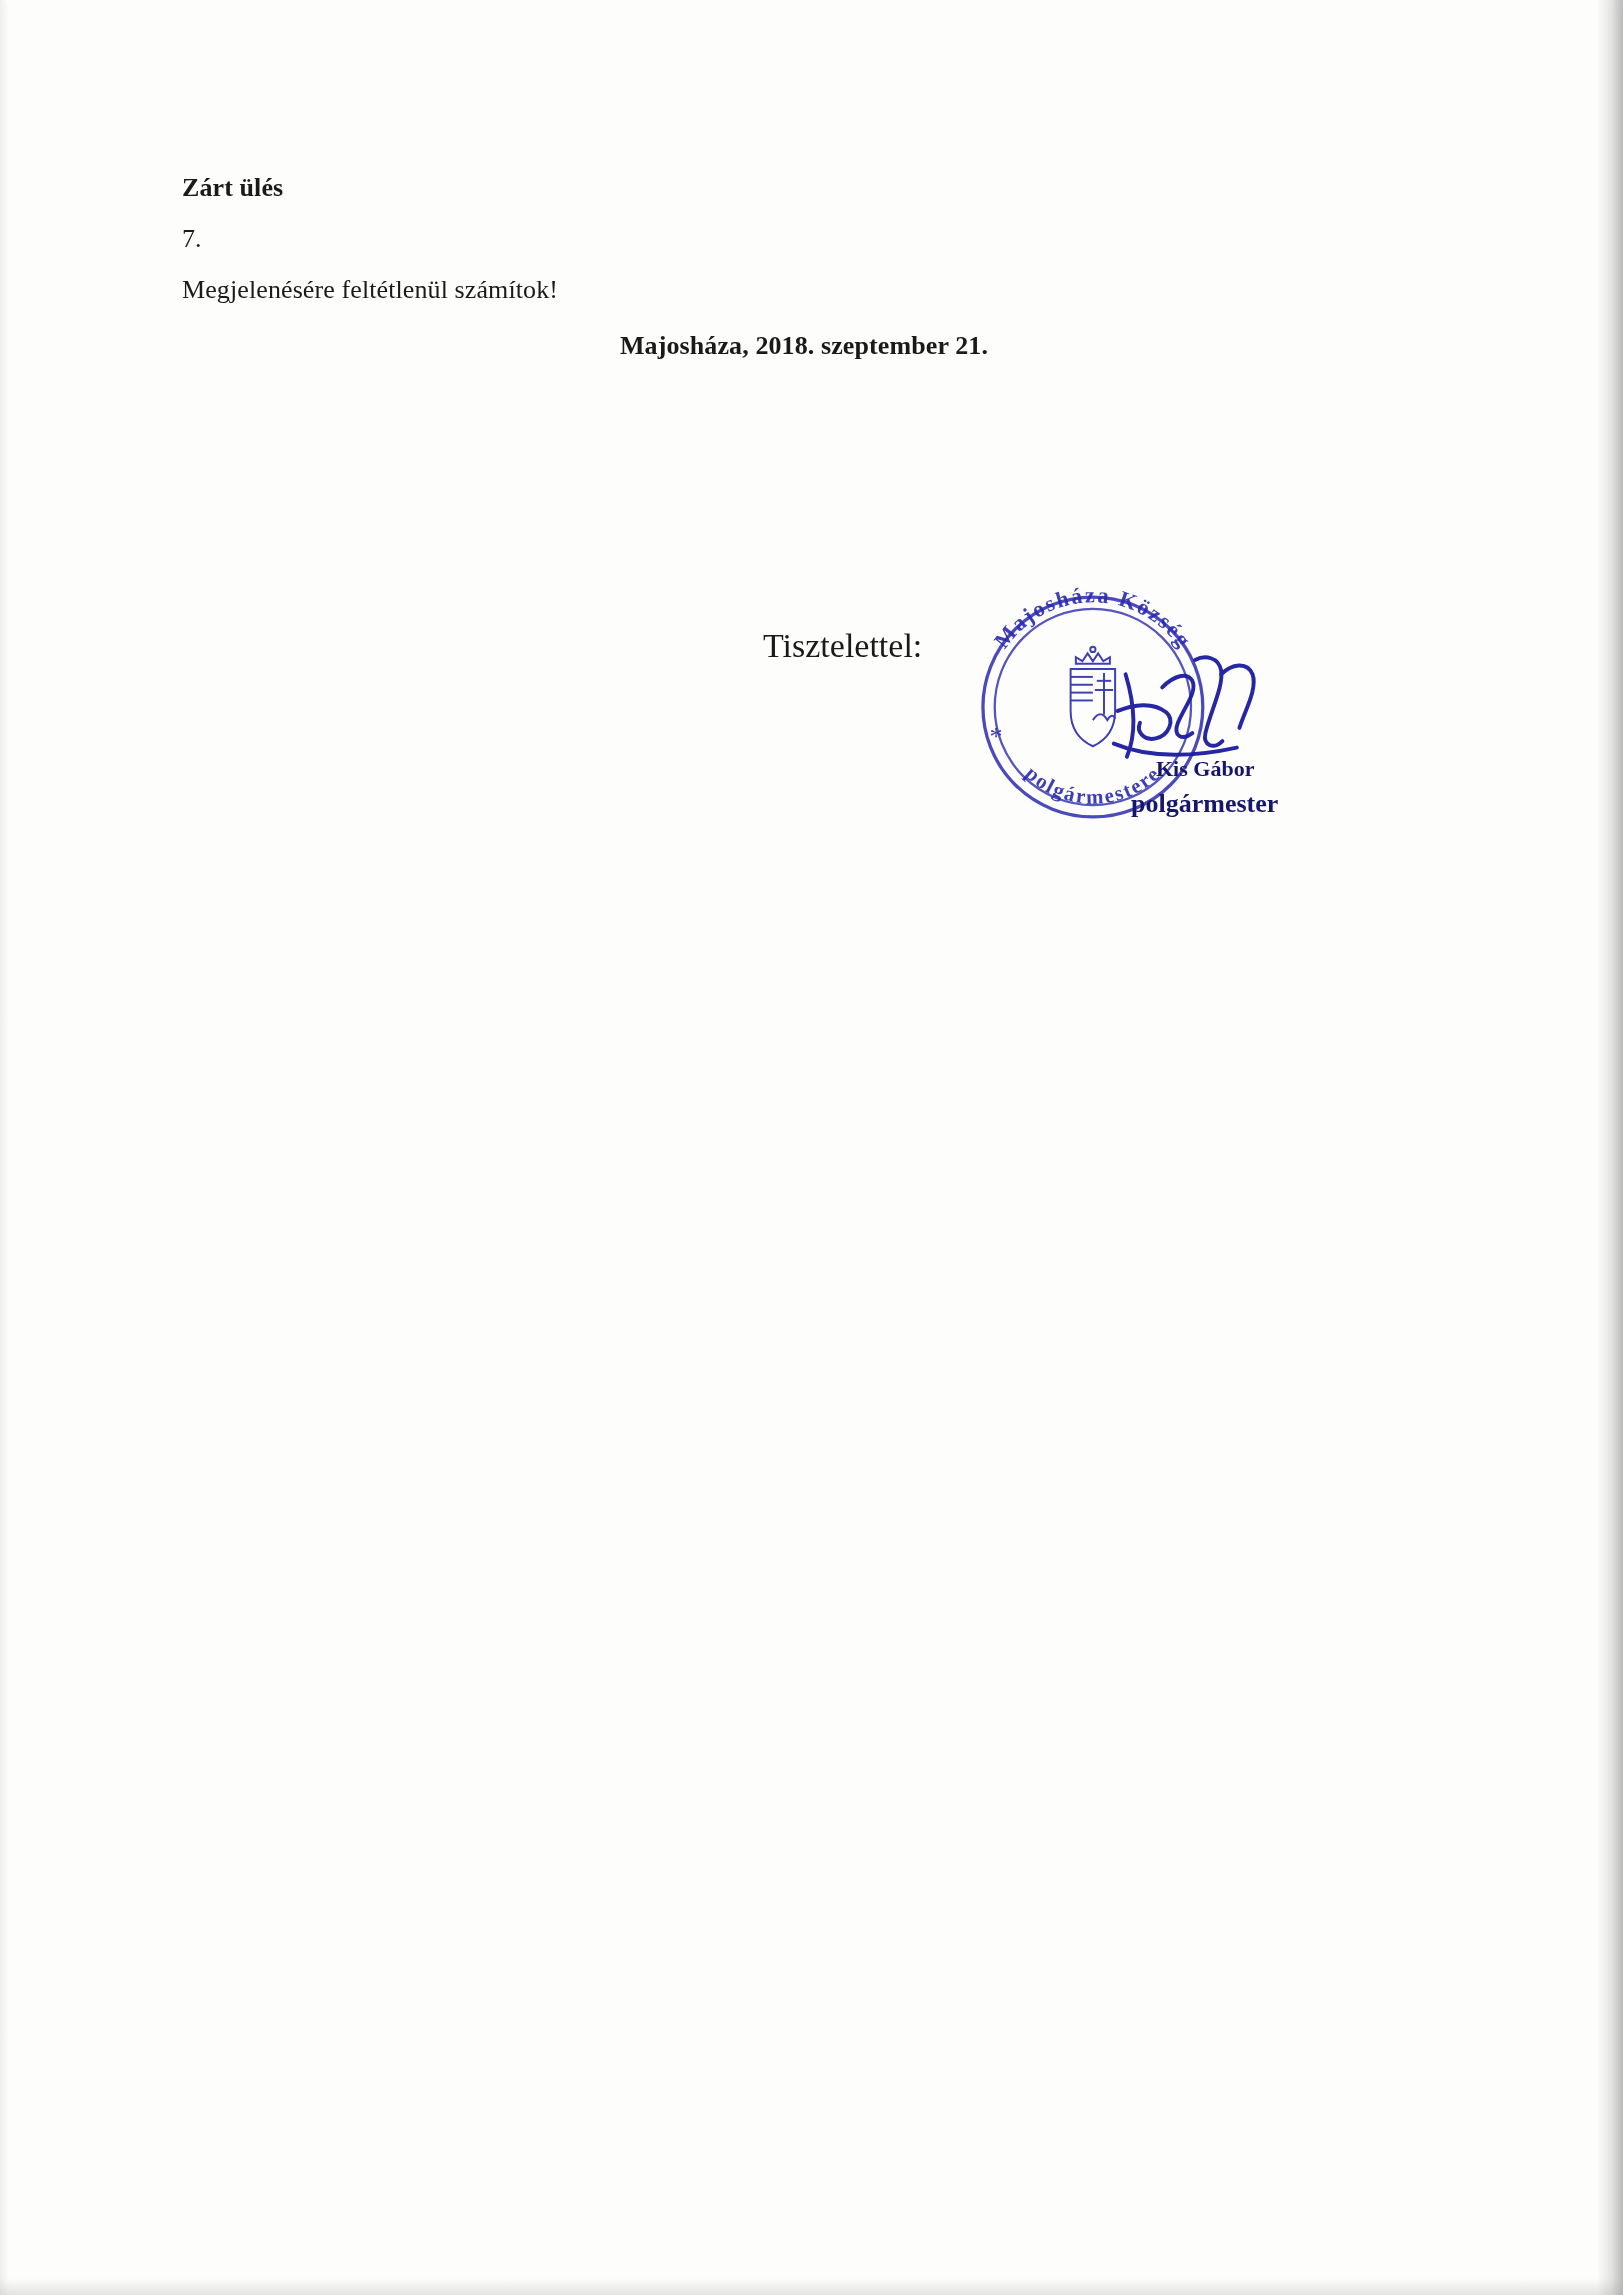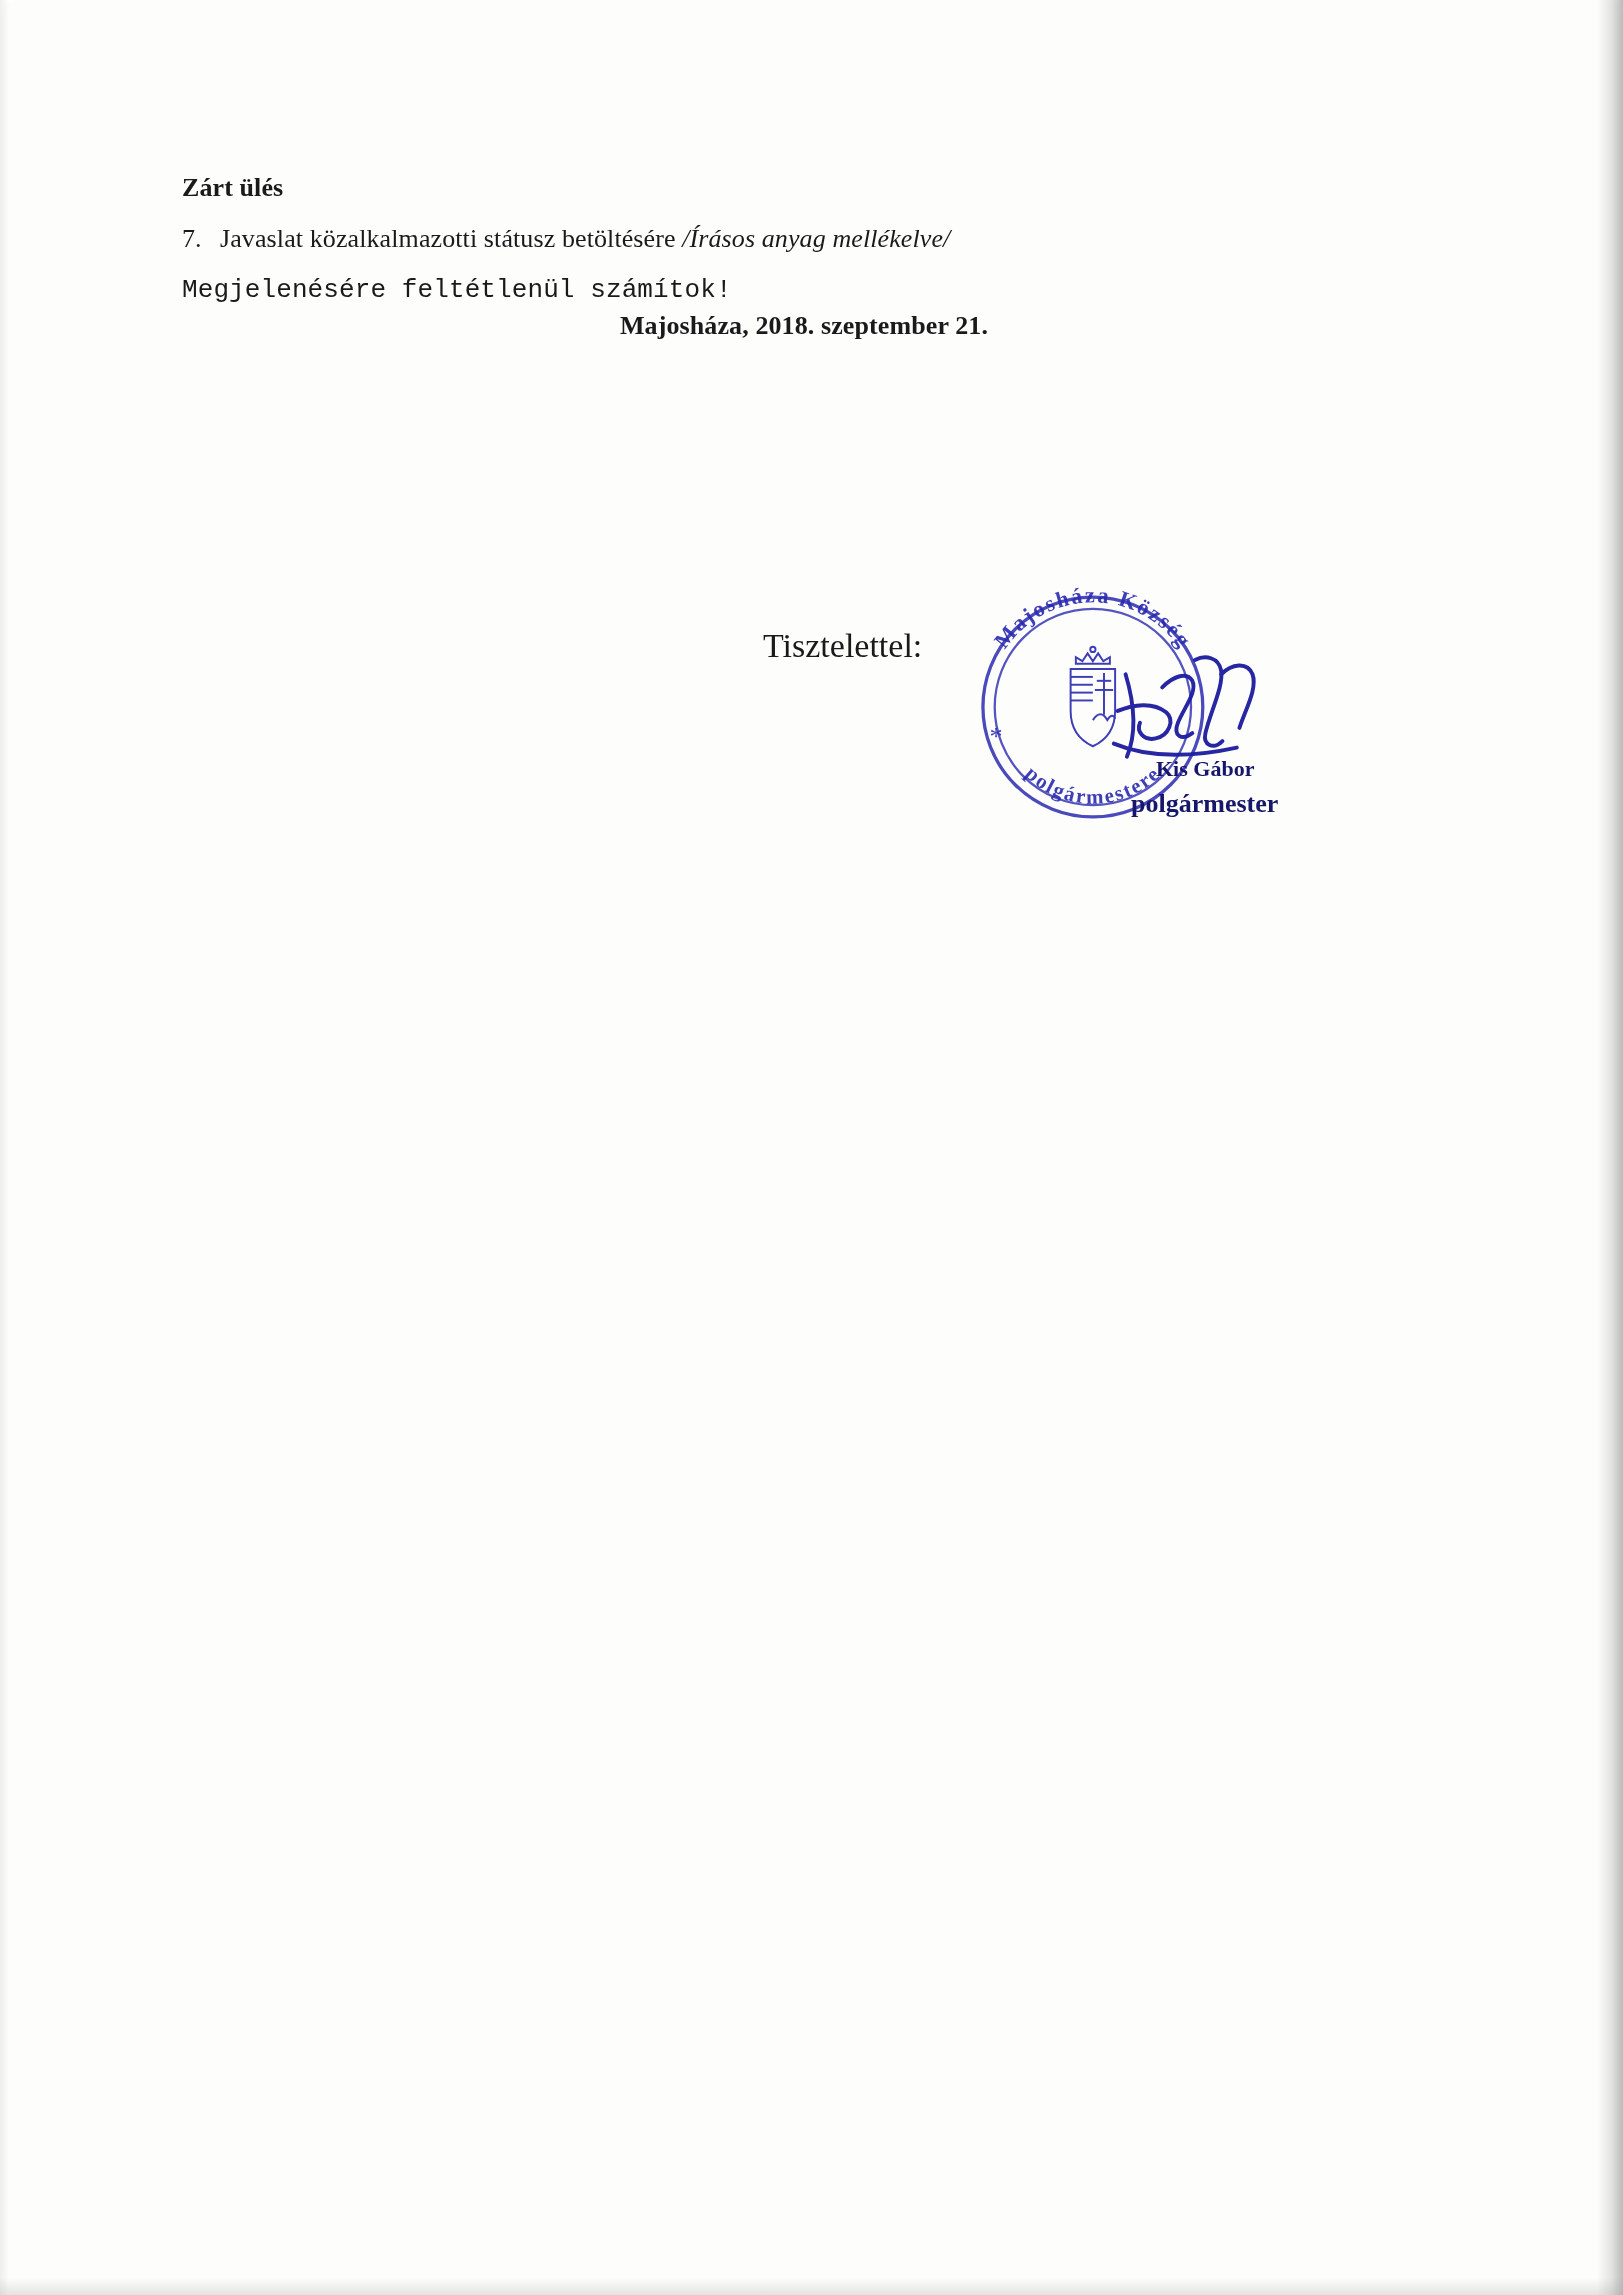--- a/index.html
+++ b/index.html
@@ -149,7 +149,6 @@
 
     <div class="line" id="agenda-item-7">
       <span id="agenda-item-number">7.</span>
-      <span id="agenda-item-text"><span>Javaslat közalkalmazotti státusz betöltésére </span><span class="ital">/Írásos anyag mellékelve/</span></span>
     </div>
 
     <div class="line" id="line-megjelenes">Megjelenésére feltétlenül számítok!</div>

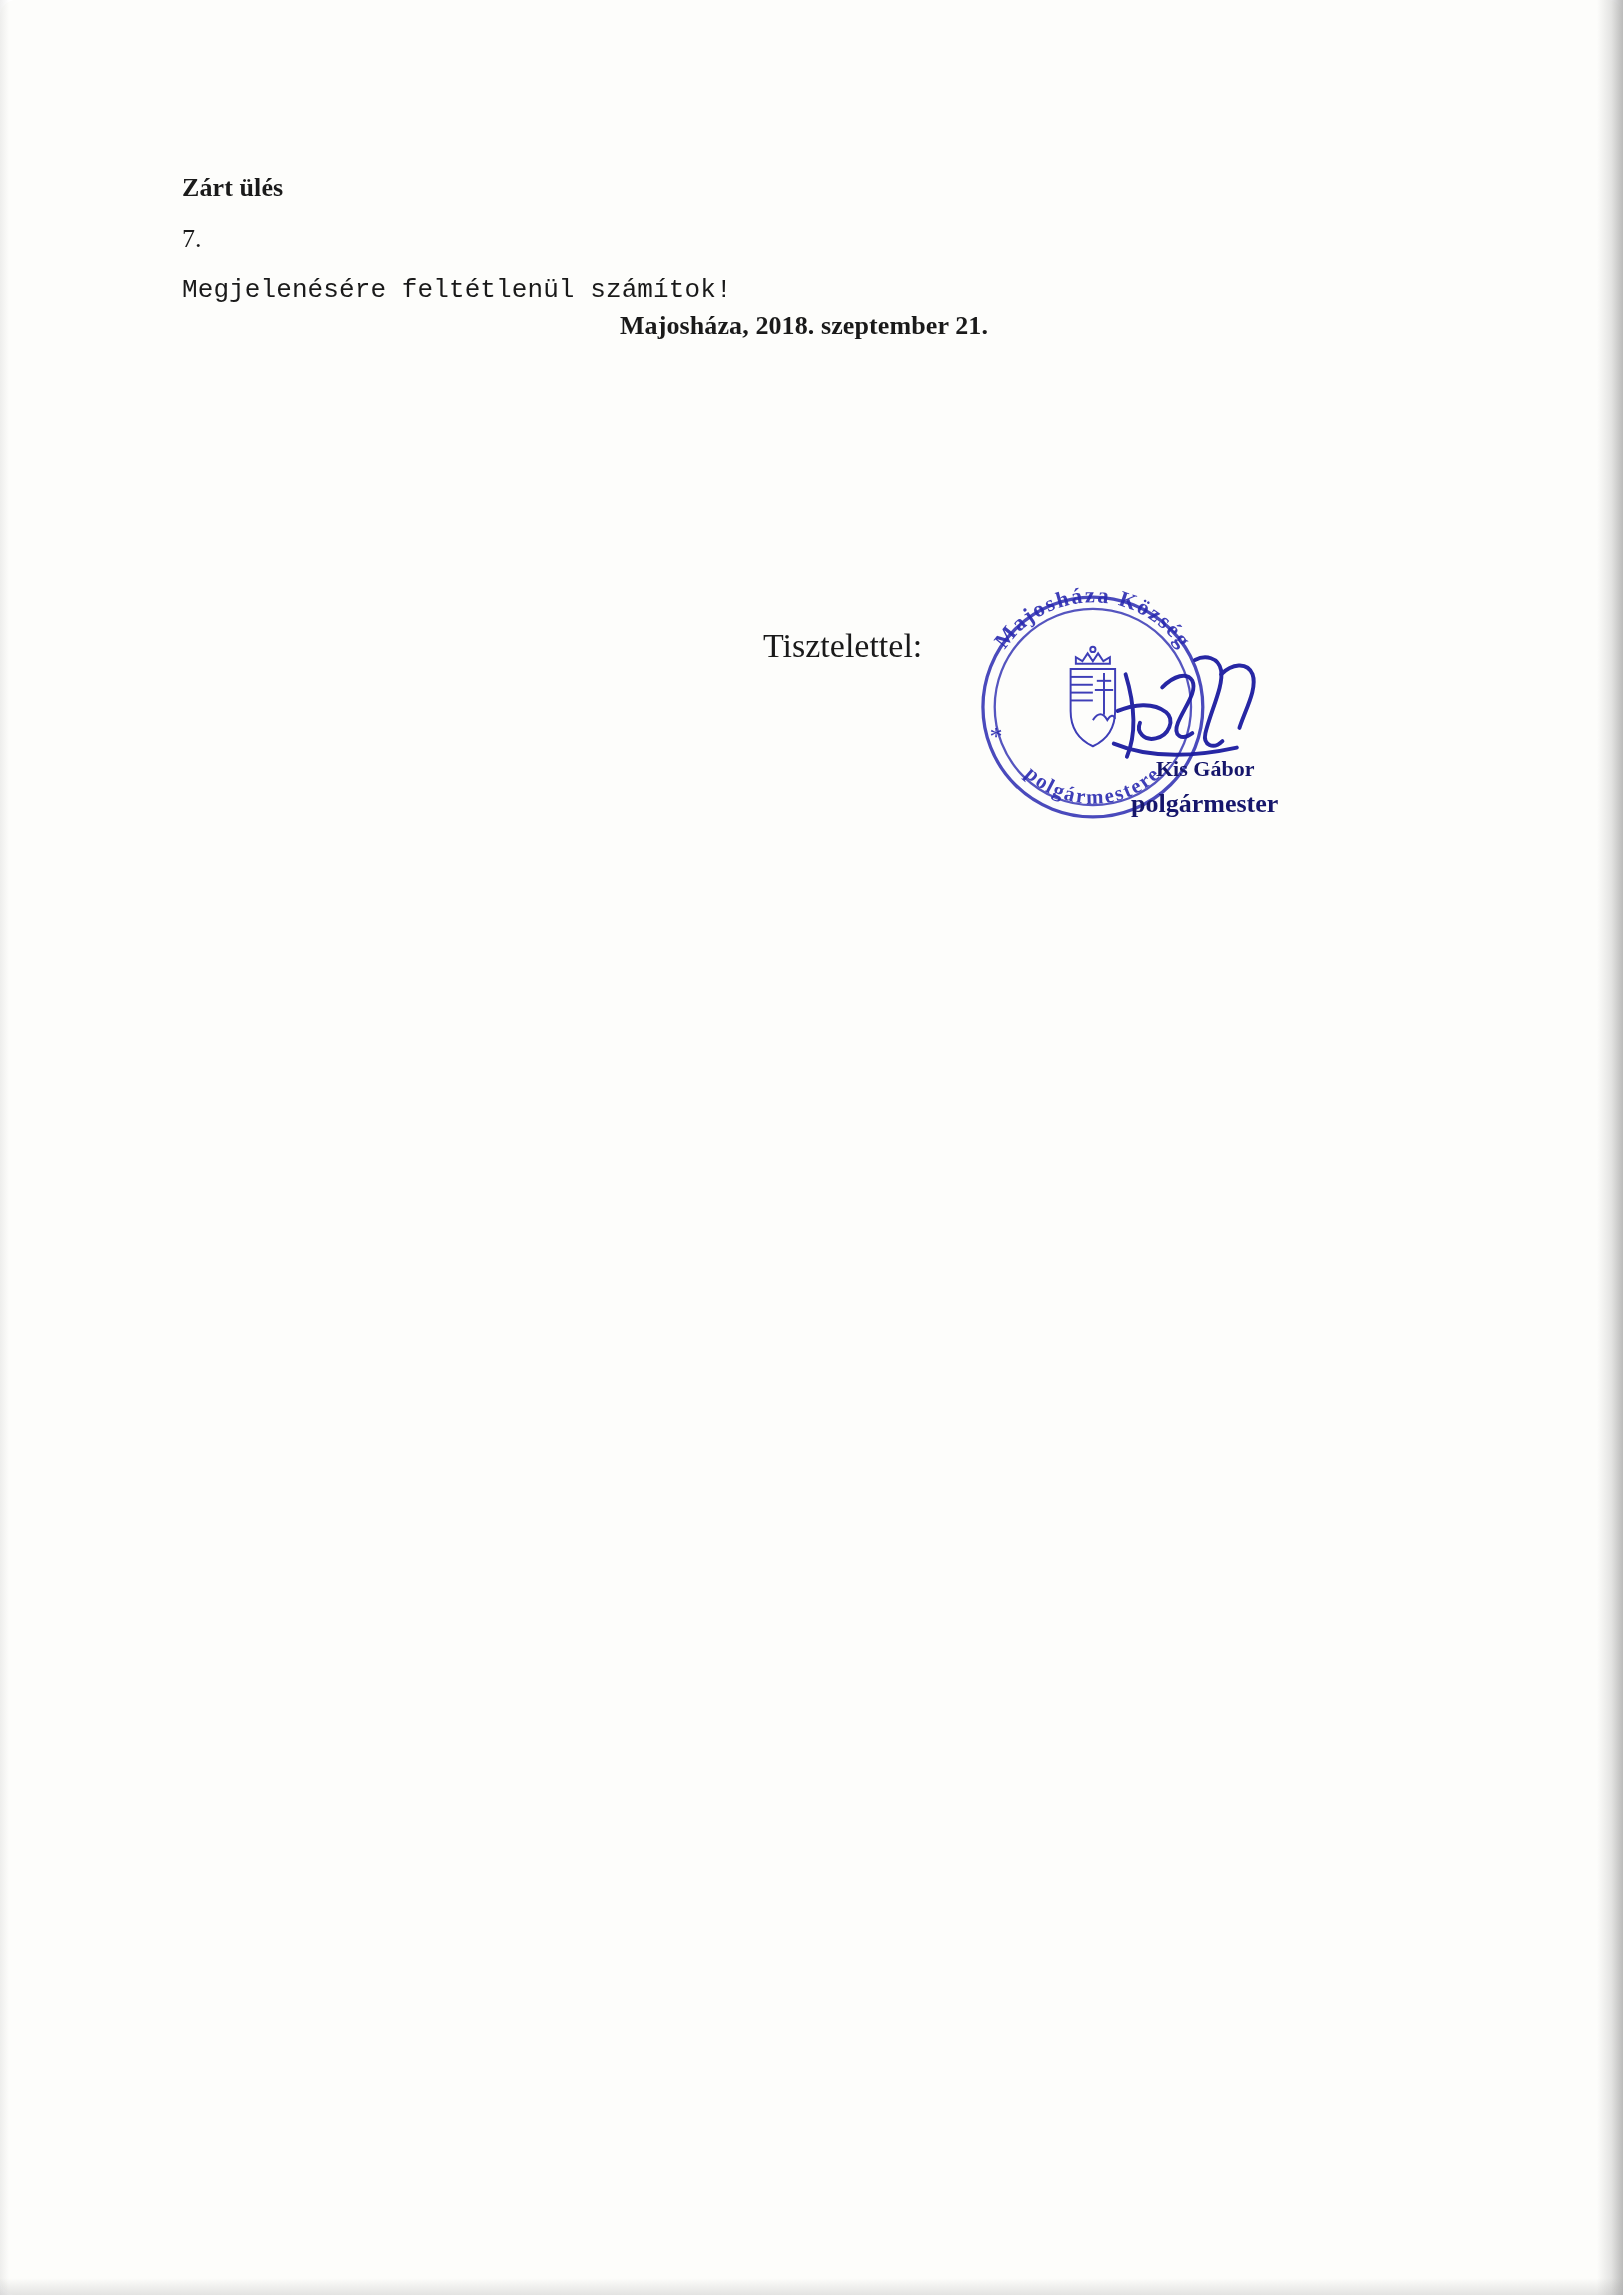--- a/index.html
+++ b/index.html
@@ -89,7 +89,7 @@
     font-size: 26px;
   }
 
-  #line-megjelenes { margin: 0 0 10px 0; font-family: Liberation Mono, monospace; }
+  #line-megjelenes { margin: 0 0 30px 0; }
   #line-tavolmaradas { margin: 0 0 25px 0; }
   #line-place-date { margin: 0 0 0 0; font-weight: bold; text-align: center; }
 

